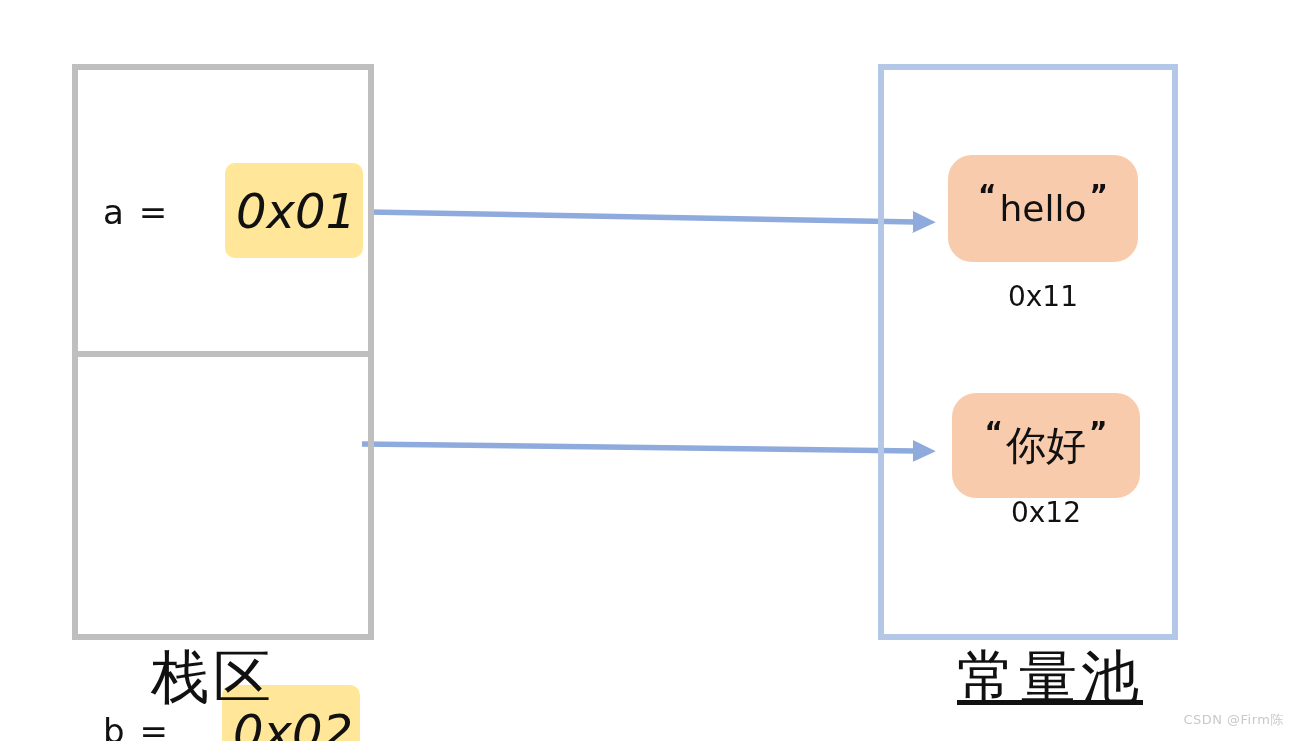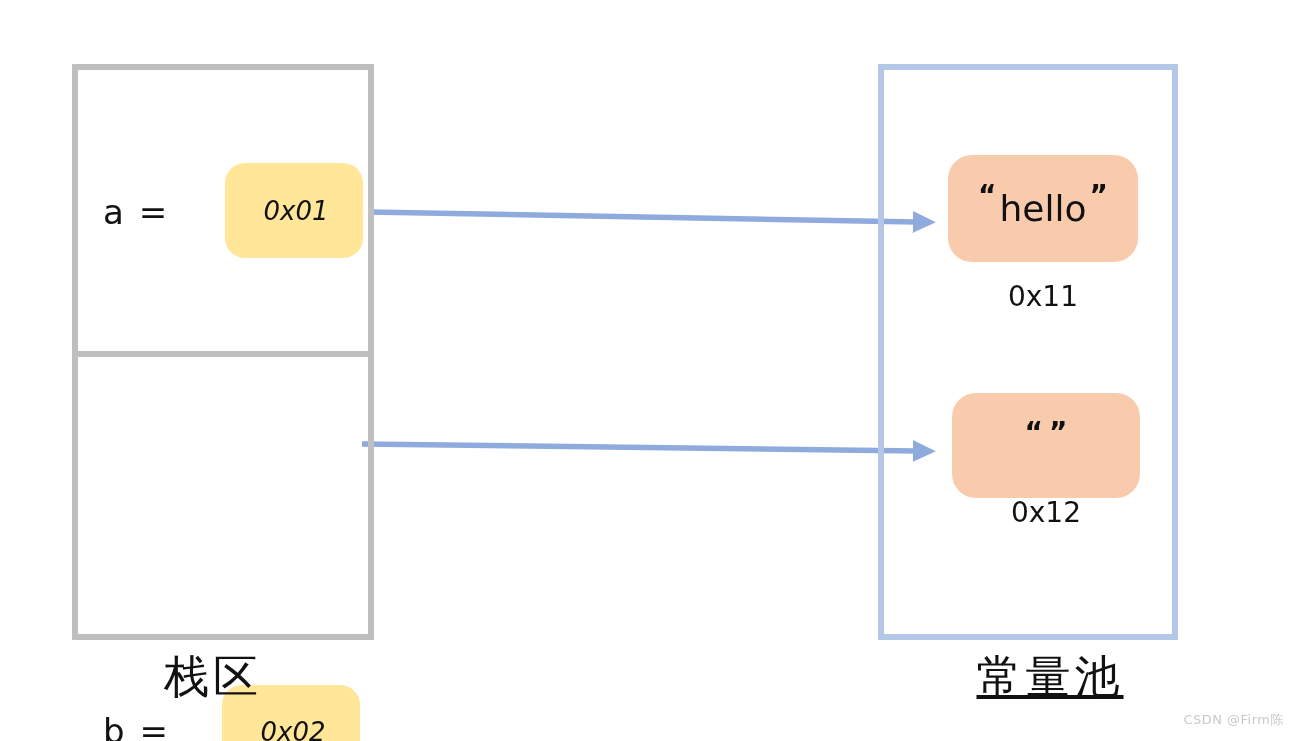--- a/index.html
+++ b/index.html
@@ -53,12 +53,12 @@
     position: absolute;
     width: 138px; height: 95px;
     background: var(--chip-yellow);
-    border-radius: 20px;
+    border-radius: 10px;
     display: flex;
     align-items: center;
     justify-content: center;
     padding-left: 4px;
-    font-size: 26px;
+    font-size: 48px;
     font-style: oblique 6deg;
   }
   .cell-a .addr-chip { left: 147px; top: 93px; }

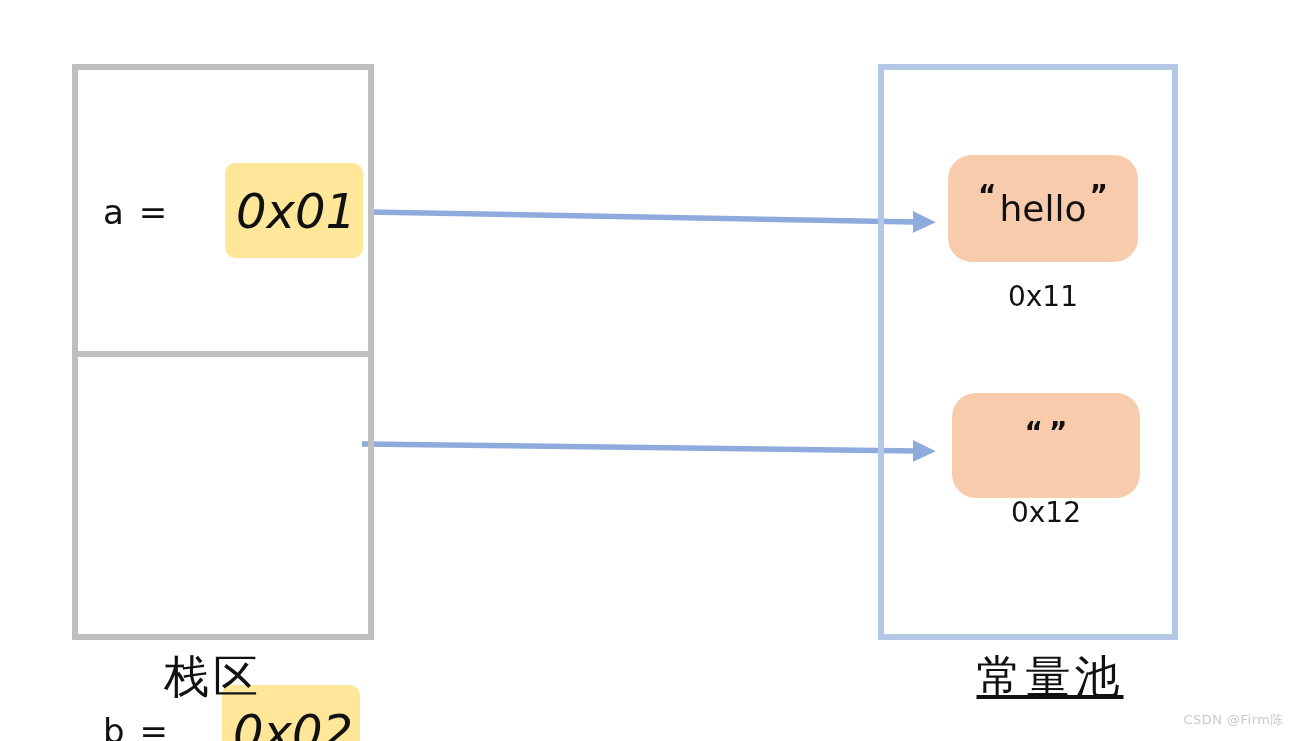--- a/index.html
+++ b/index.html
@@ -169,6 +169,7 @@
 
     <div class="value-chip chip-nihao">
       <span class="q qo">“</span>
+      <span class="val">你好</span>
       <span class="q qc">”</span>
     </div>
     <div class="pool-addr addr-nihao">0x12</div>

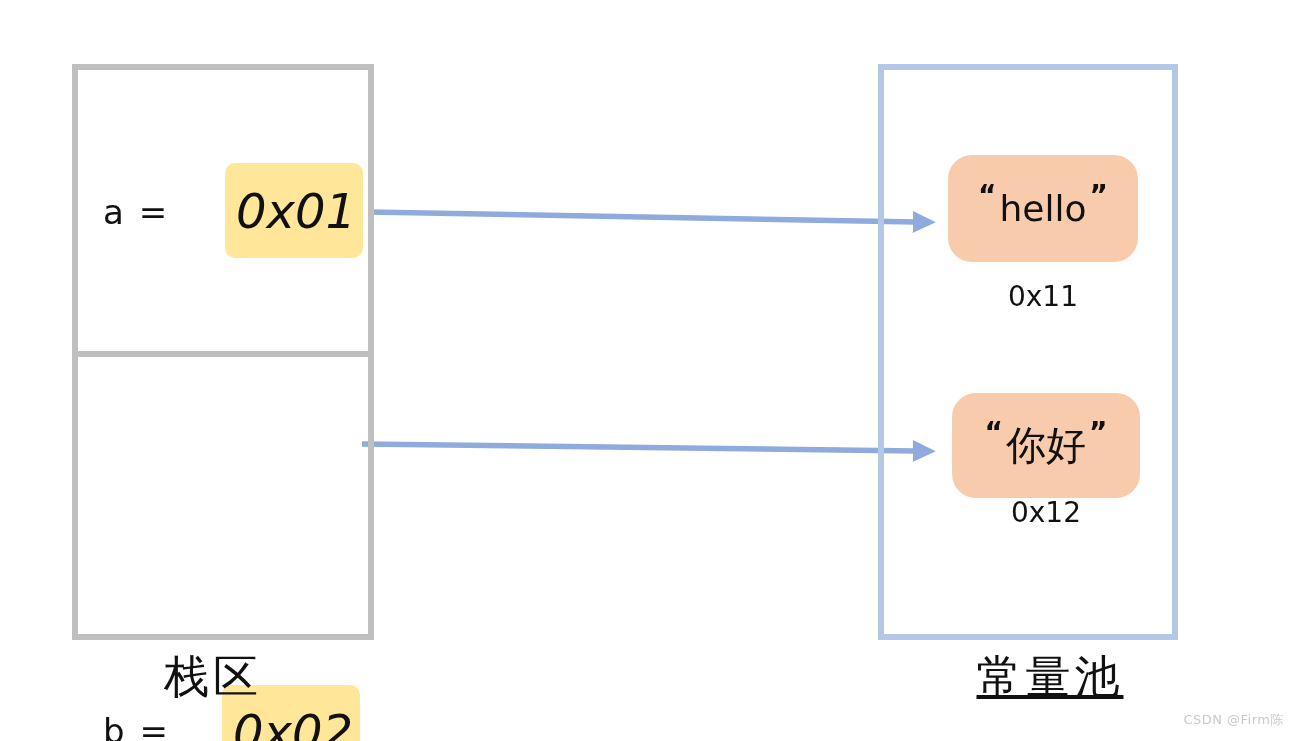--- a/index.html
+++ b/index.html
@@ -104,7 +104,7 @@
     position: absolute;
     top: 650px;
     text-align: center;
-    font-size: 45px;
+    font-size: 58px;
     line-height: 54px;
     letter-spacing: 4px;
   }

